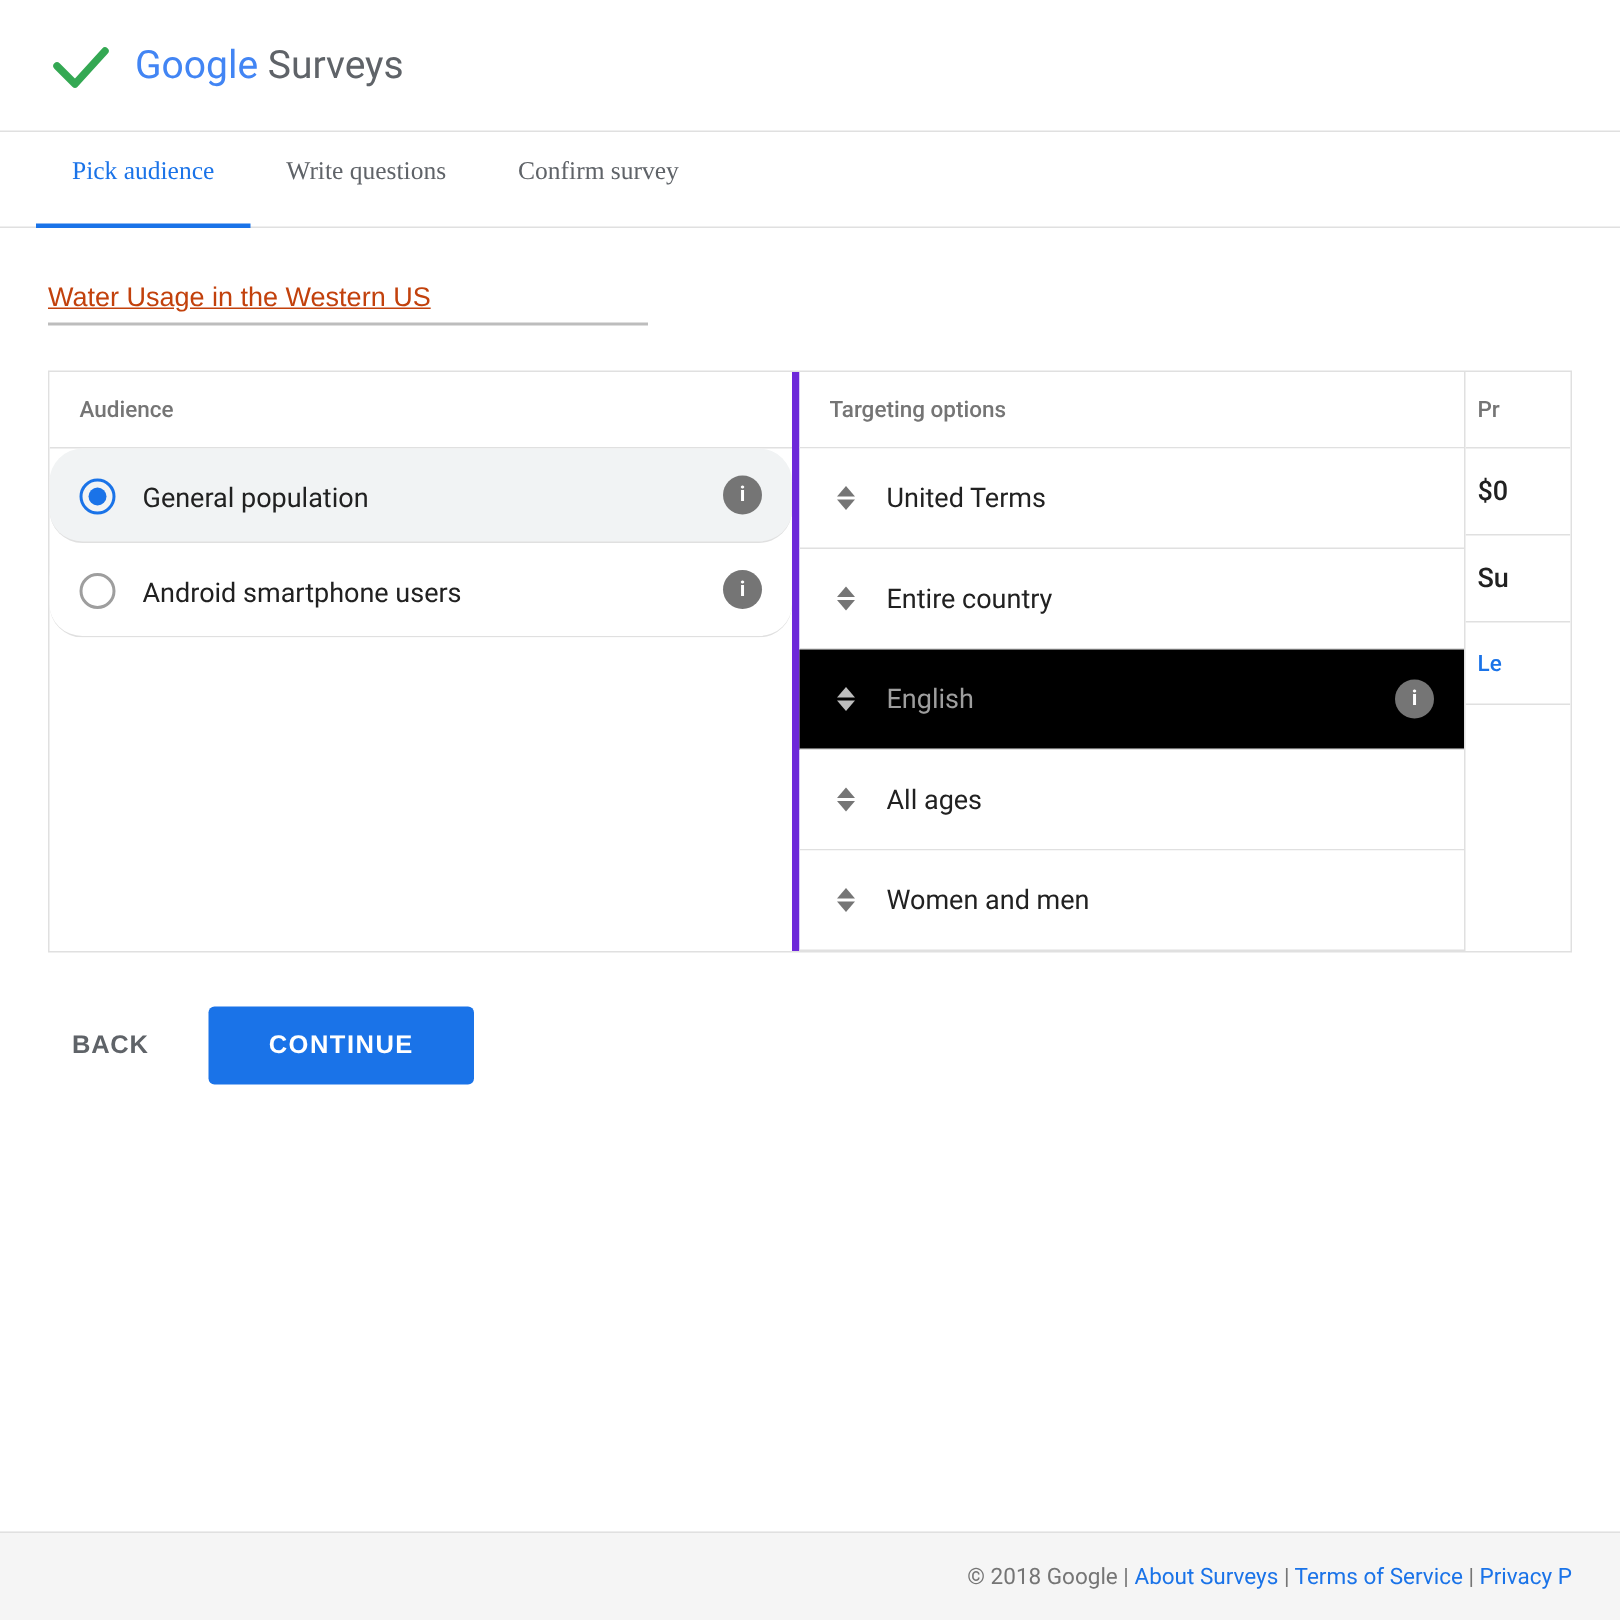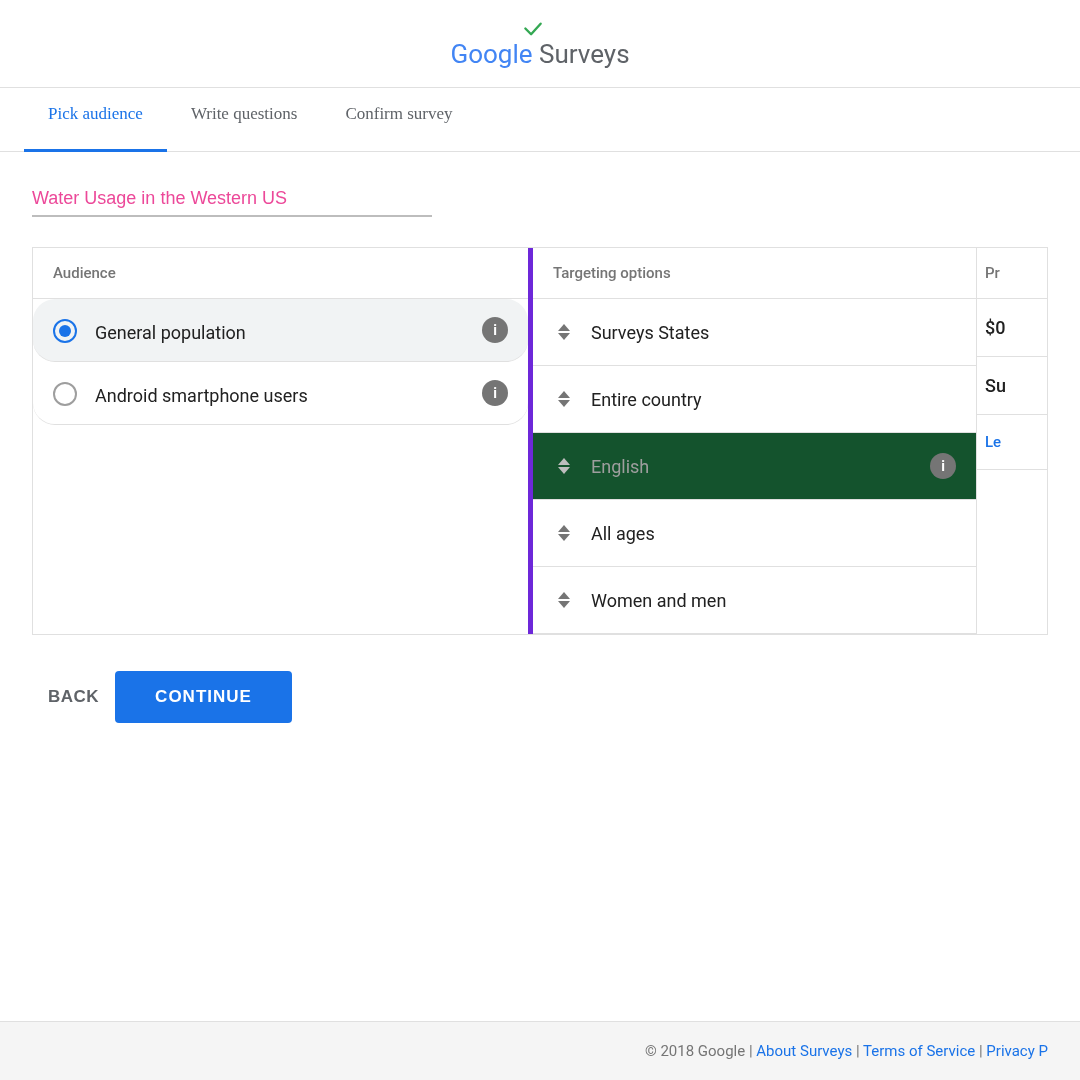--- a/index.html
+++ b/index.html
@@ -21,7 +21,6 @@
       background: #fff;
       border-bottom: 1px solid #e0e0e0;
       height: 88px;
-      flex-direction: column;
     }
     .logo-check {
       width: 44px;

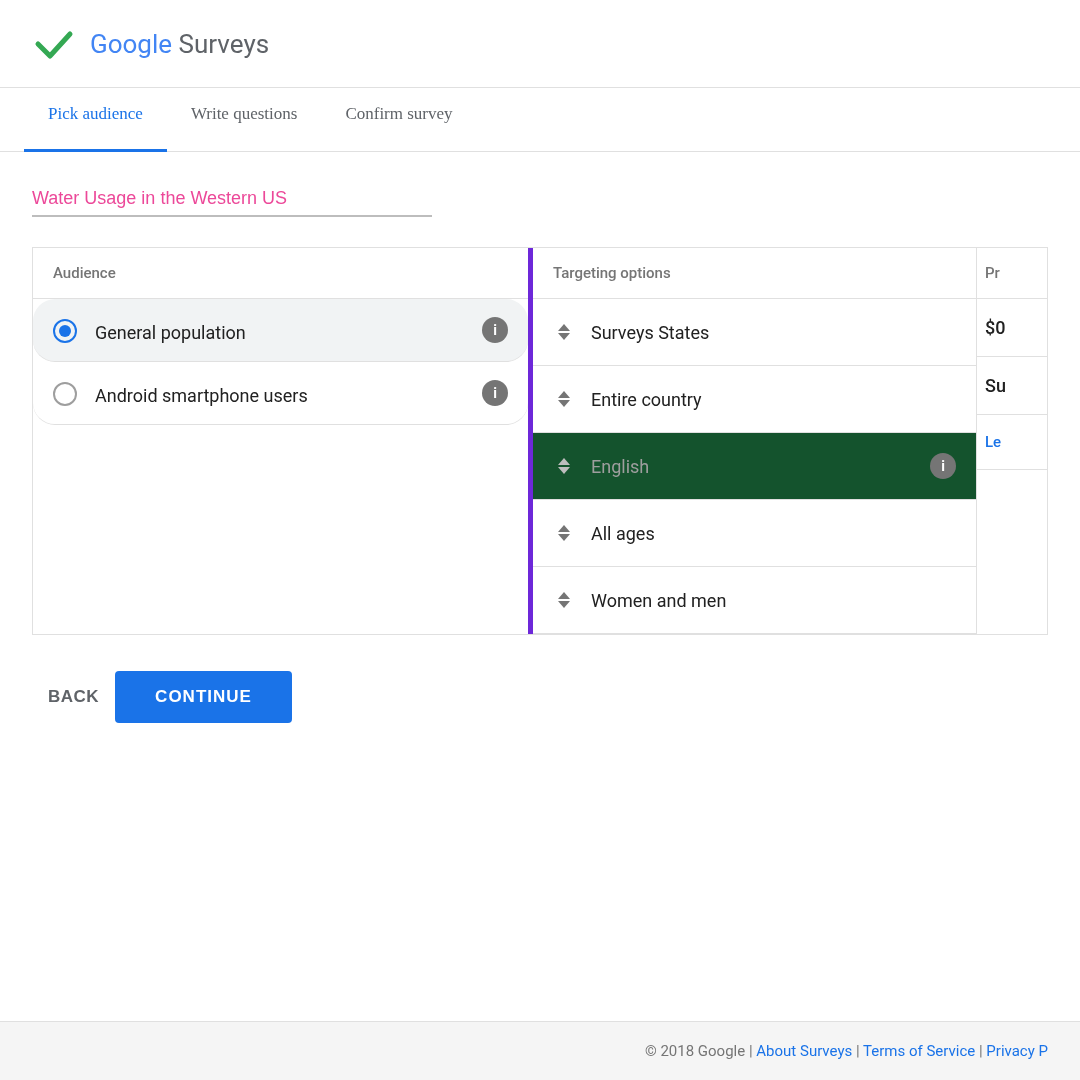--- a/index.html
+++ b/index.html
@@ -73,13 +73,14 @@
     }
     .survey-name-input {
       font-size: 18px;
-      color: #ec4899;
+      color: #c2410c;
       border: none;
       border-bottom: 2px solid #bdbdbd;
       width: 400px;
       padding: 4px 0 6px 0;
       outline: none;
       background: transparent;
+      text-decoration: underline;
     }
 
     

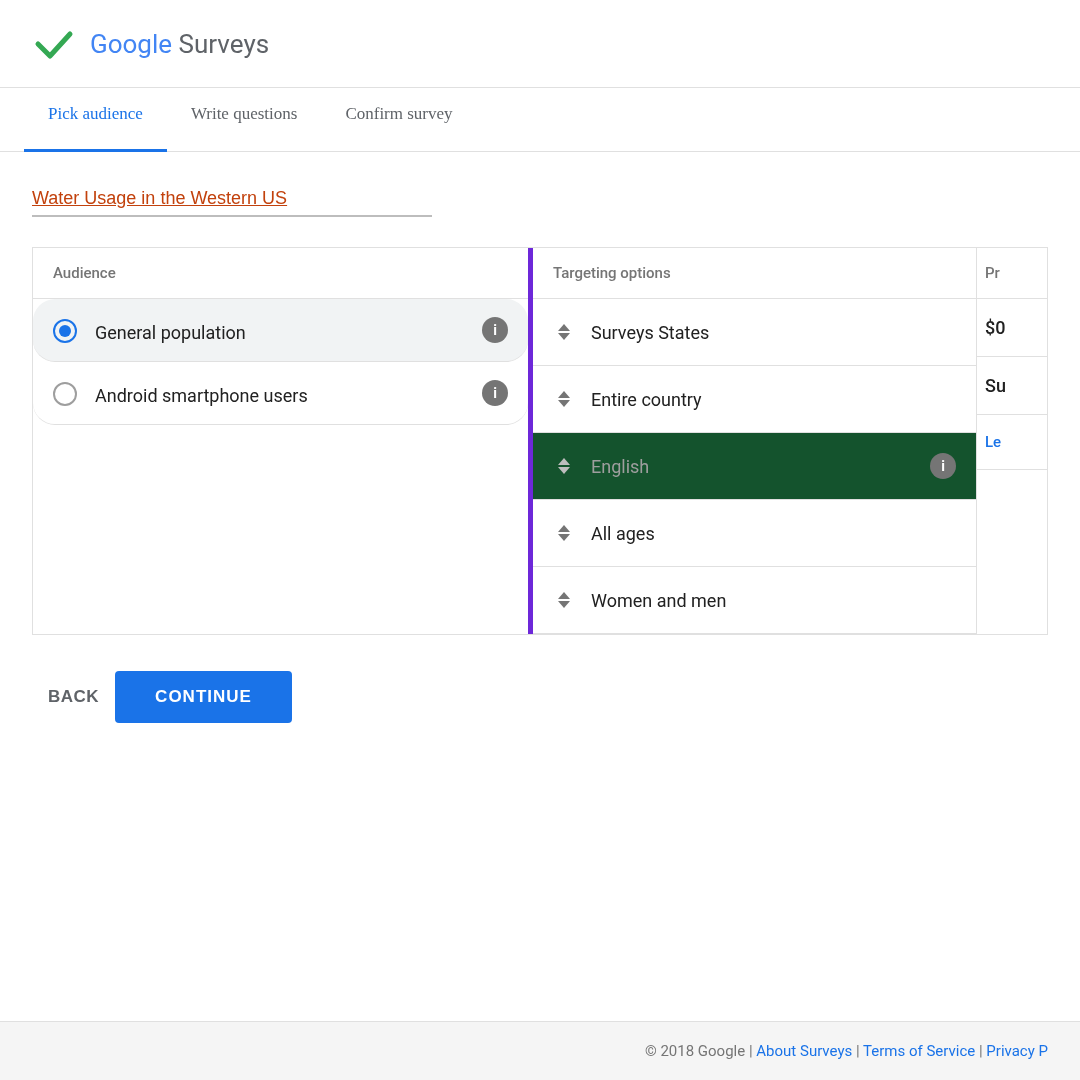--- a/index.html
+++ b/index.html
@@ -338,7 +338,7 @@
           <div class="sort-arrow up"></div>
           <div class="sort-arrow down"></div>
         </div>
-        <span class="targeting-value">Surveys States</span>
+        <span class="targeting-value">United Terms</span>
       </div>
 
       <div class="targeting-row">

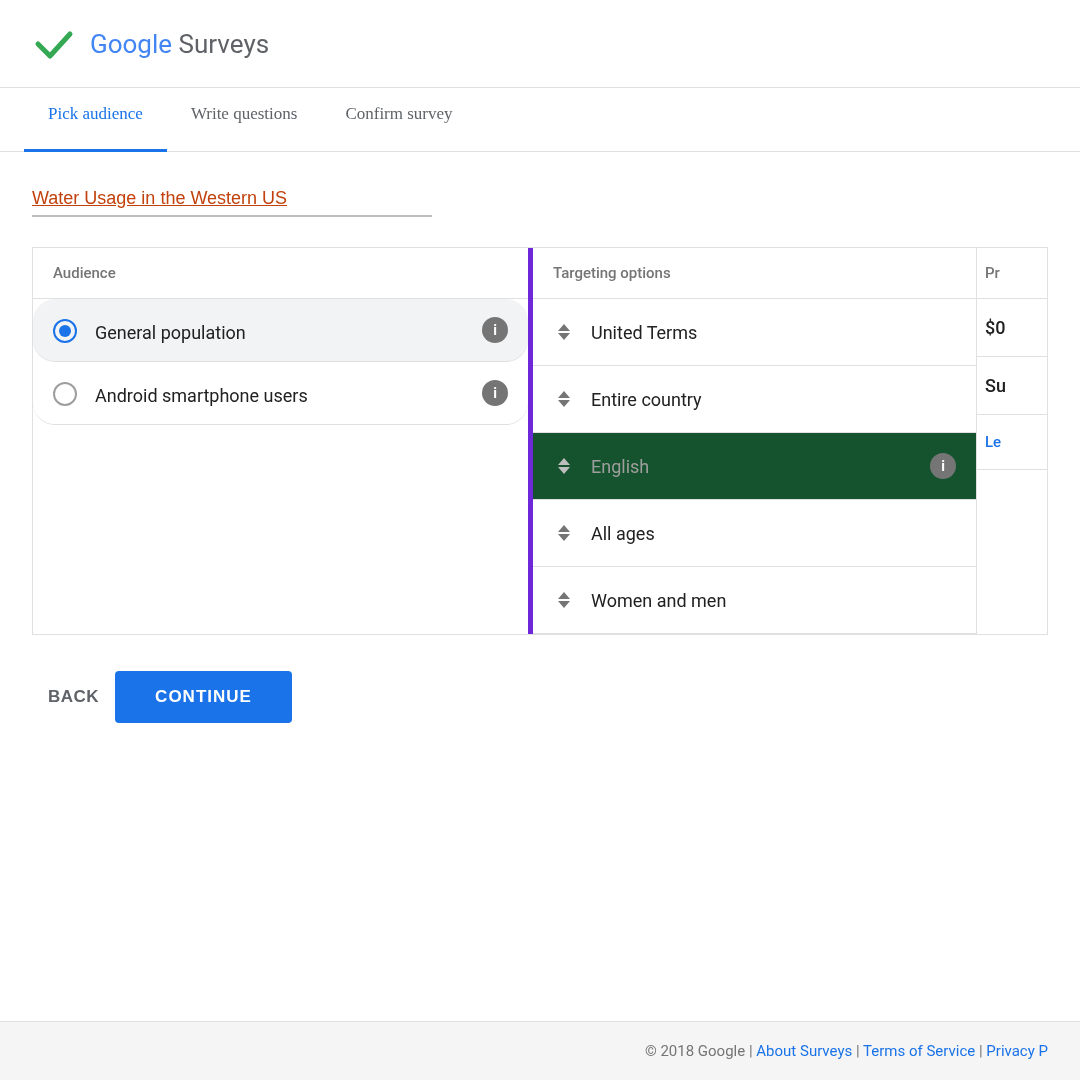--- a/index.html
+++ b/index.html
@@ -173,7 +173,7 @@
       background: #fff;
     }
     .targeting-row.disabled {
-      background: #14532d;
+      background: #000000;
     }
     .sort-icon {
       width: 22px;

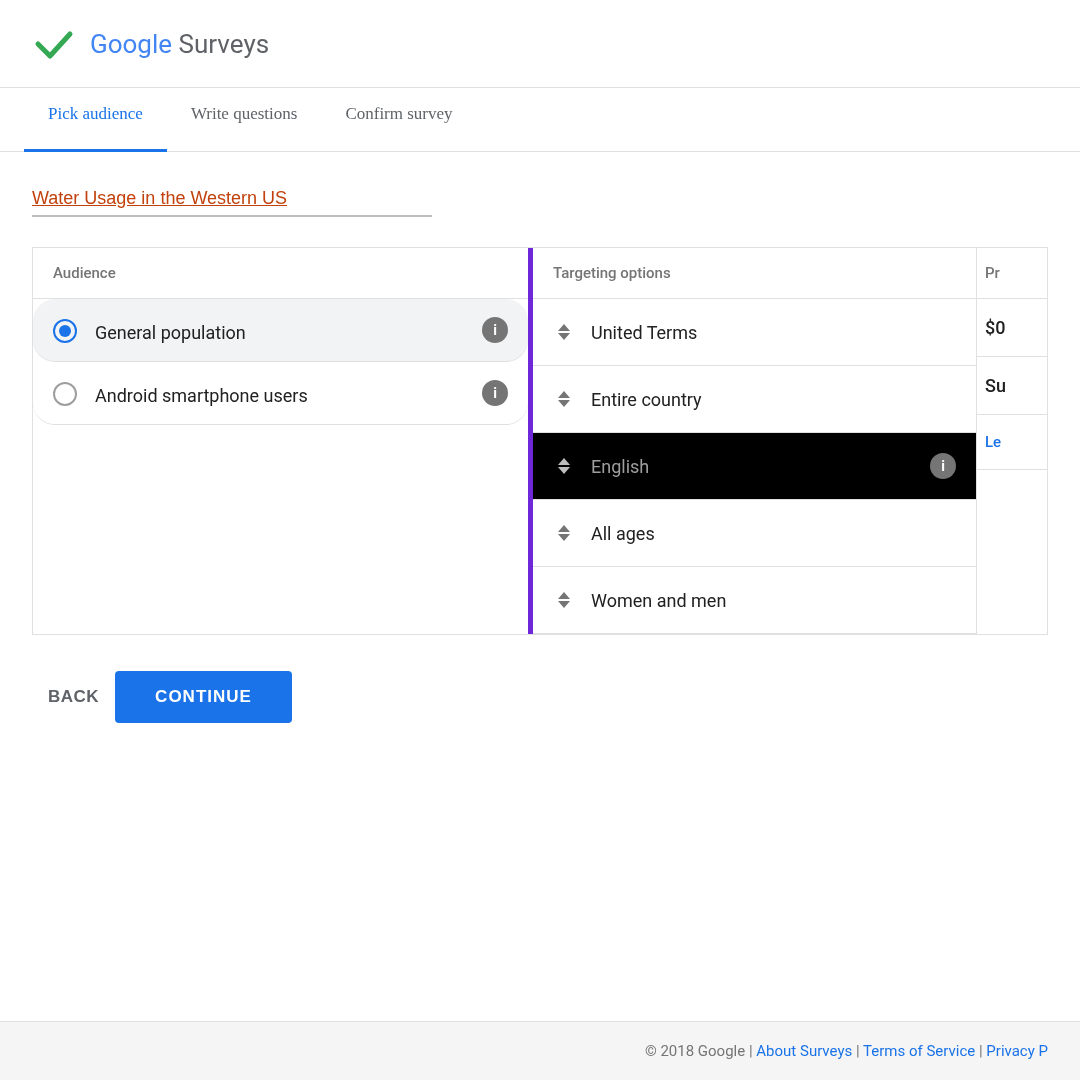--- a/index.html
+++ b/index.html
@@ -244,6 +244,7 @@
       padding: 36px 32px;
       display: flex;
       align-items: center;
+      gap: 24px;
     }
     .btn-back {
       background: none;

